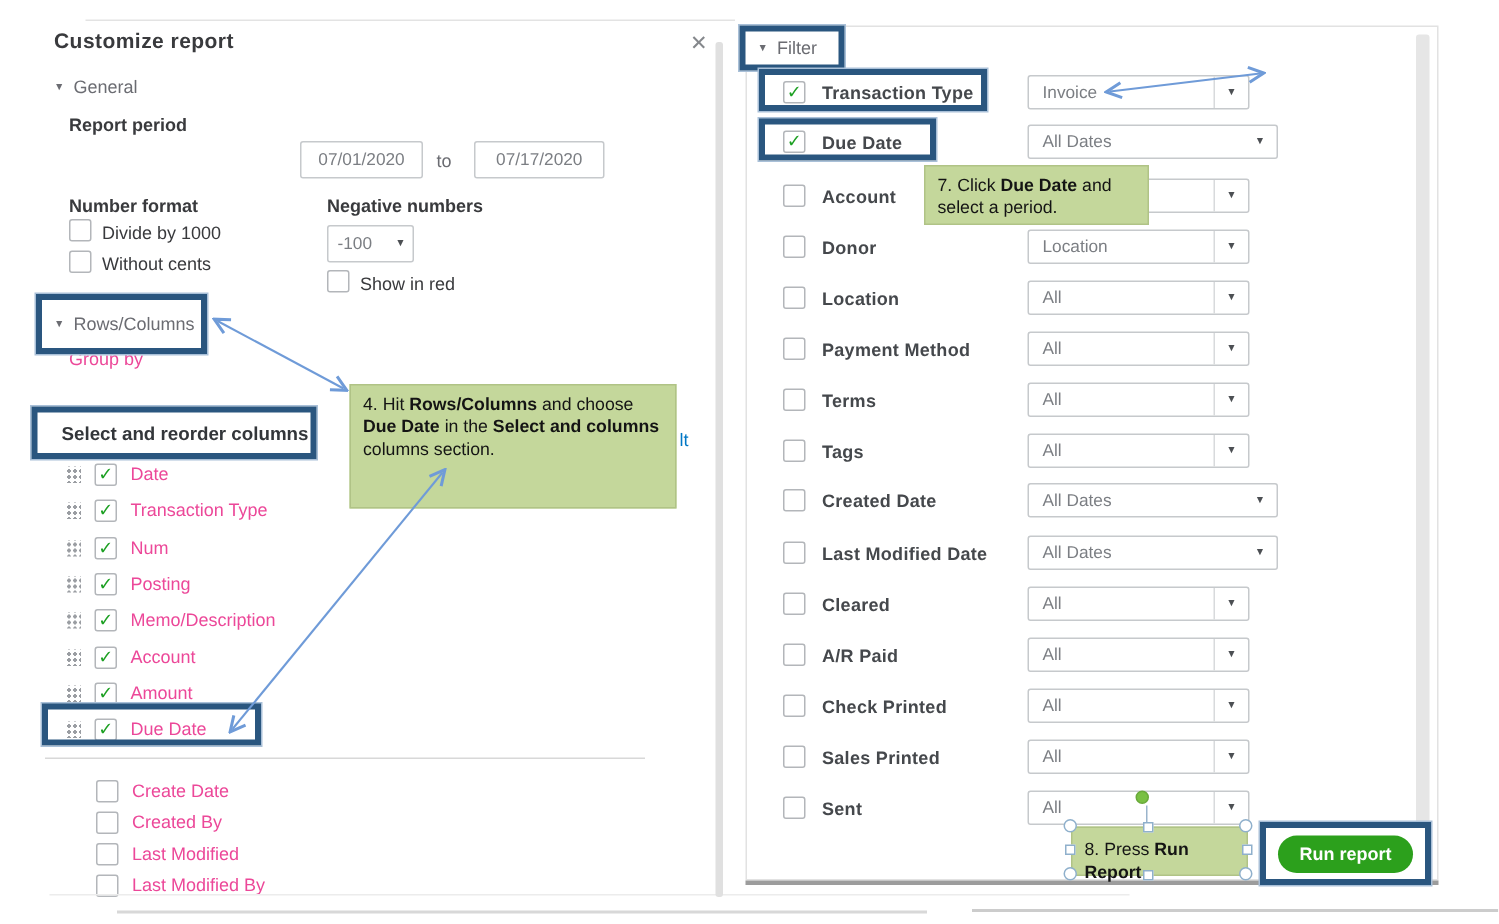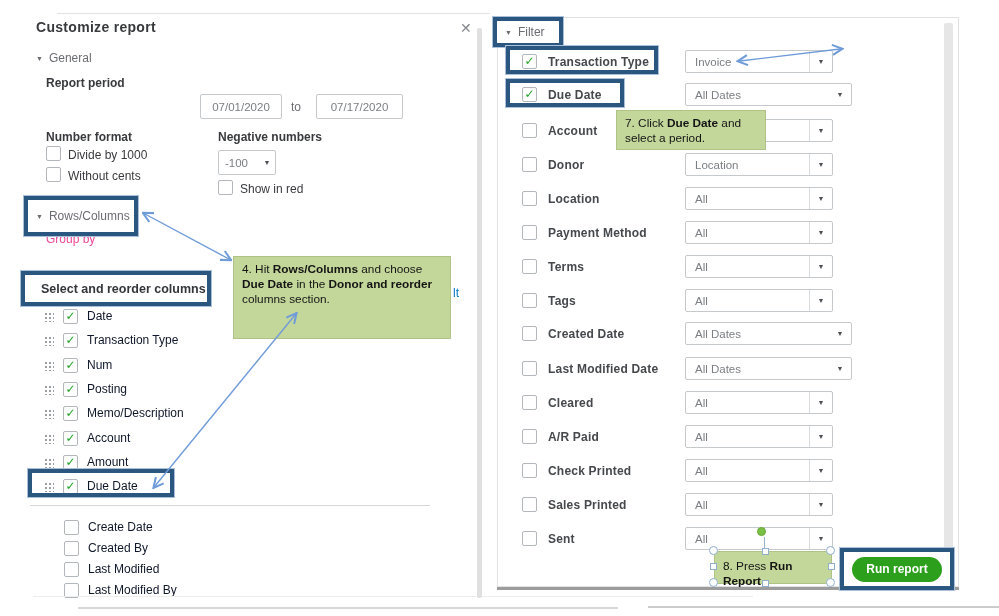--- a/index.html
+++ b/index.html
@@ -280,7 +280,7 @@
   <div class="hl fill" style="left:840px;top:548px;width:114px;height:42px"></div>
   <div class="runbtn" style="left:852px;top:557px">Run report</div>
 
-  <div class="callout" style="left:233px;top:256px;width:218px;height:83px"><span>4. Hit </span><span style="font-weight: 700;">Rows/Columns</span><span> and choose </span><span style="font-weight: 700;">Due Date</span><span> in the </span><span style="font-weight: 700;">Donor and reorder</span><span> columns section.</span></div>
+  <div class="callout" style="left:233px;top:256px;width:218px;height:83px"><span>4. Hit </span><span style="font-weight: 700;">Rows/Columns</span><span> and choose </span><span style="font-weight: 700;">Due Date</span><span> in the </span><span style="font-weight: 700;">Select and columns</span><span> columns section.</span></div>
   <div class="callout" style="left:616px;top:110px;width:150px;height:40px"><span>7. Click </span><span style="font-weight: 700;">Due Date</span><span> and select a period.</span></div>
   <div class="callout" style="left:714px;top:551px;width:118px;height:33px;padding-top:7px"><span>8. Press </span><span style="font-weight: 700;">Run Report</span><span>.</span></div>
   <div class="fragment" style="left:453px;top:286px">lt</div>

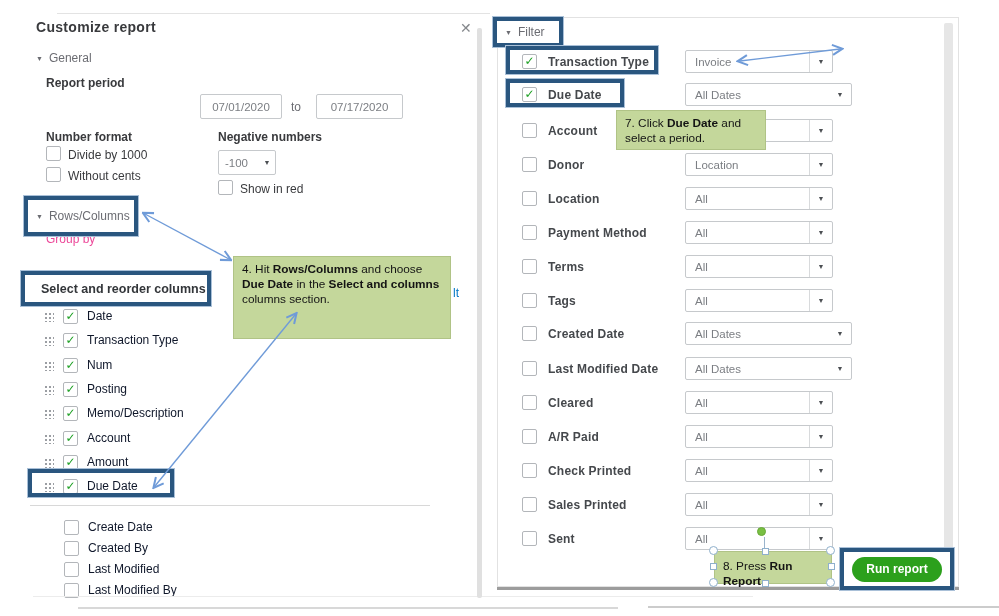--- a/index.html
+++ b/index.html
@@ -26,7 +26,7 @@
   .colrow{position:absolute;display:flex;align-items:center;gap:9px;height:16px}
   .handle{width:10px;height:11px;flex:0 0 auto;
       background:radial-gradient(circle,#9b9ea3 1.1px,transparent 1.4px);background-size:4px 4px;background-position:0 1px}
-  .ilabel{font-size:12px;color:#0f172a;white-space:nowrap}
+  .ilabel{font-size:12px;color:#ec4899;white-space:nowrap}
   .flabel{position:absolute;font-size:12px;font-weight:700;color:#45484c;letter-spacing:.2px;white-space:nowrap}
   .hl{position:absolute;border:4px solid #2a567f;box-shadow:0 0 0 1px #a9c0d8;z-index:5}
   .hl.fill{background:#fff}

